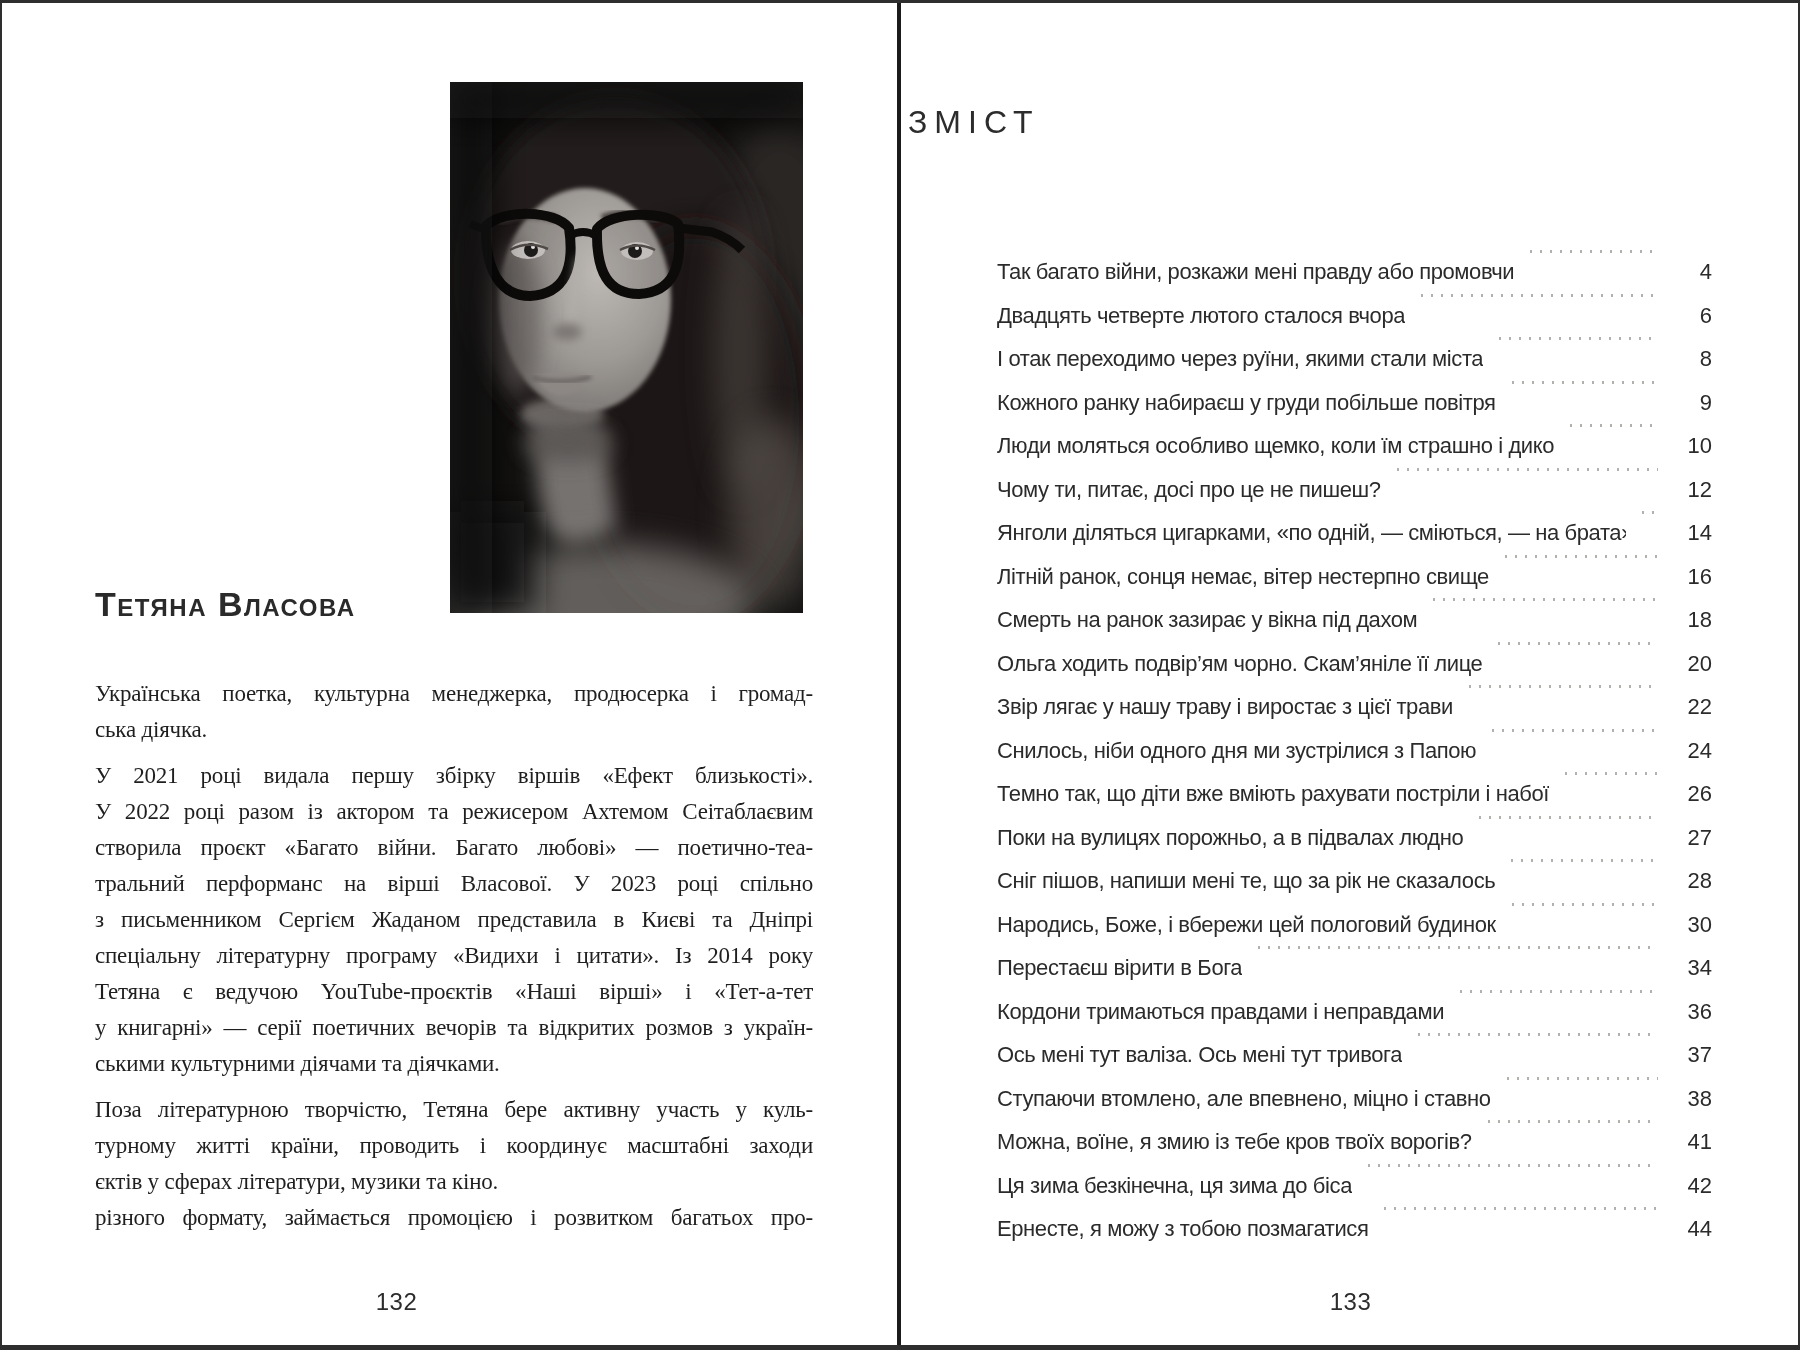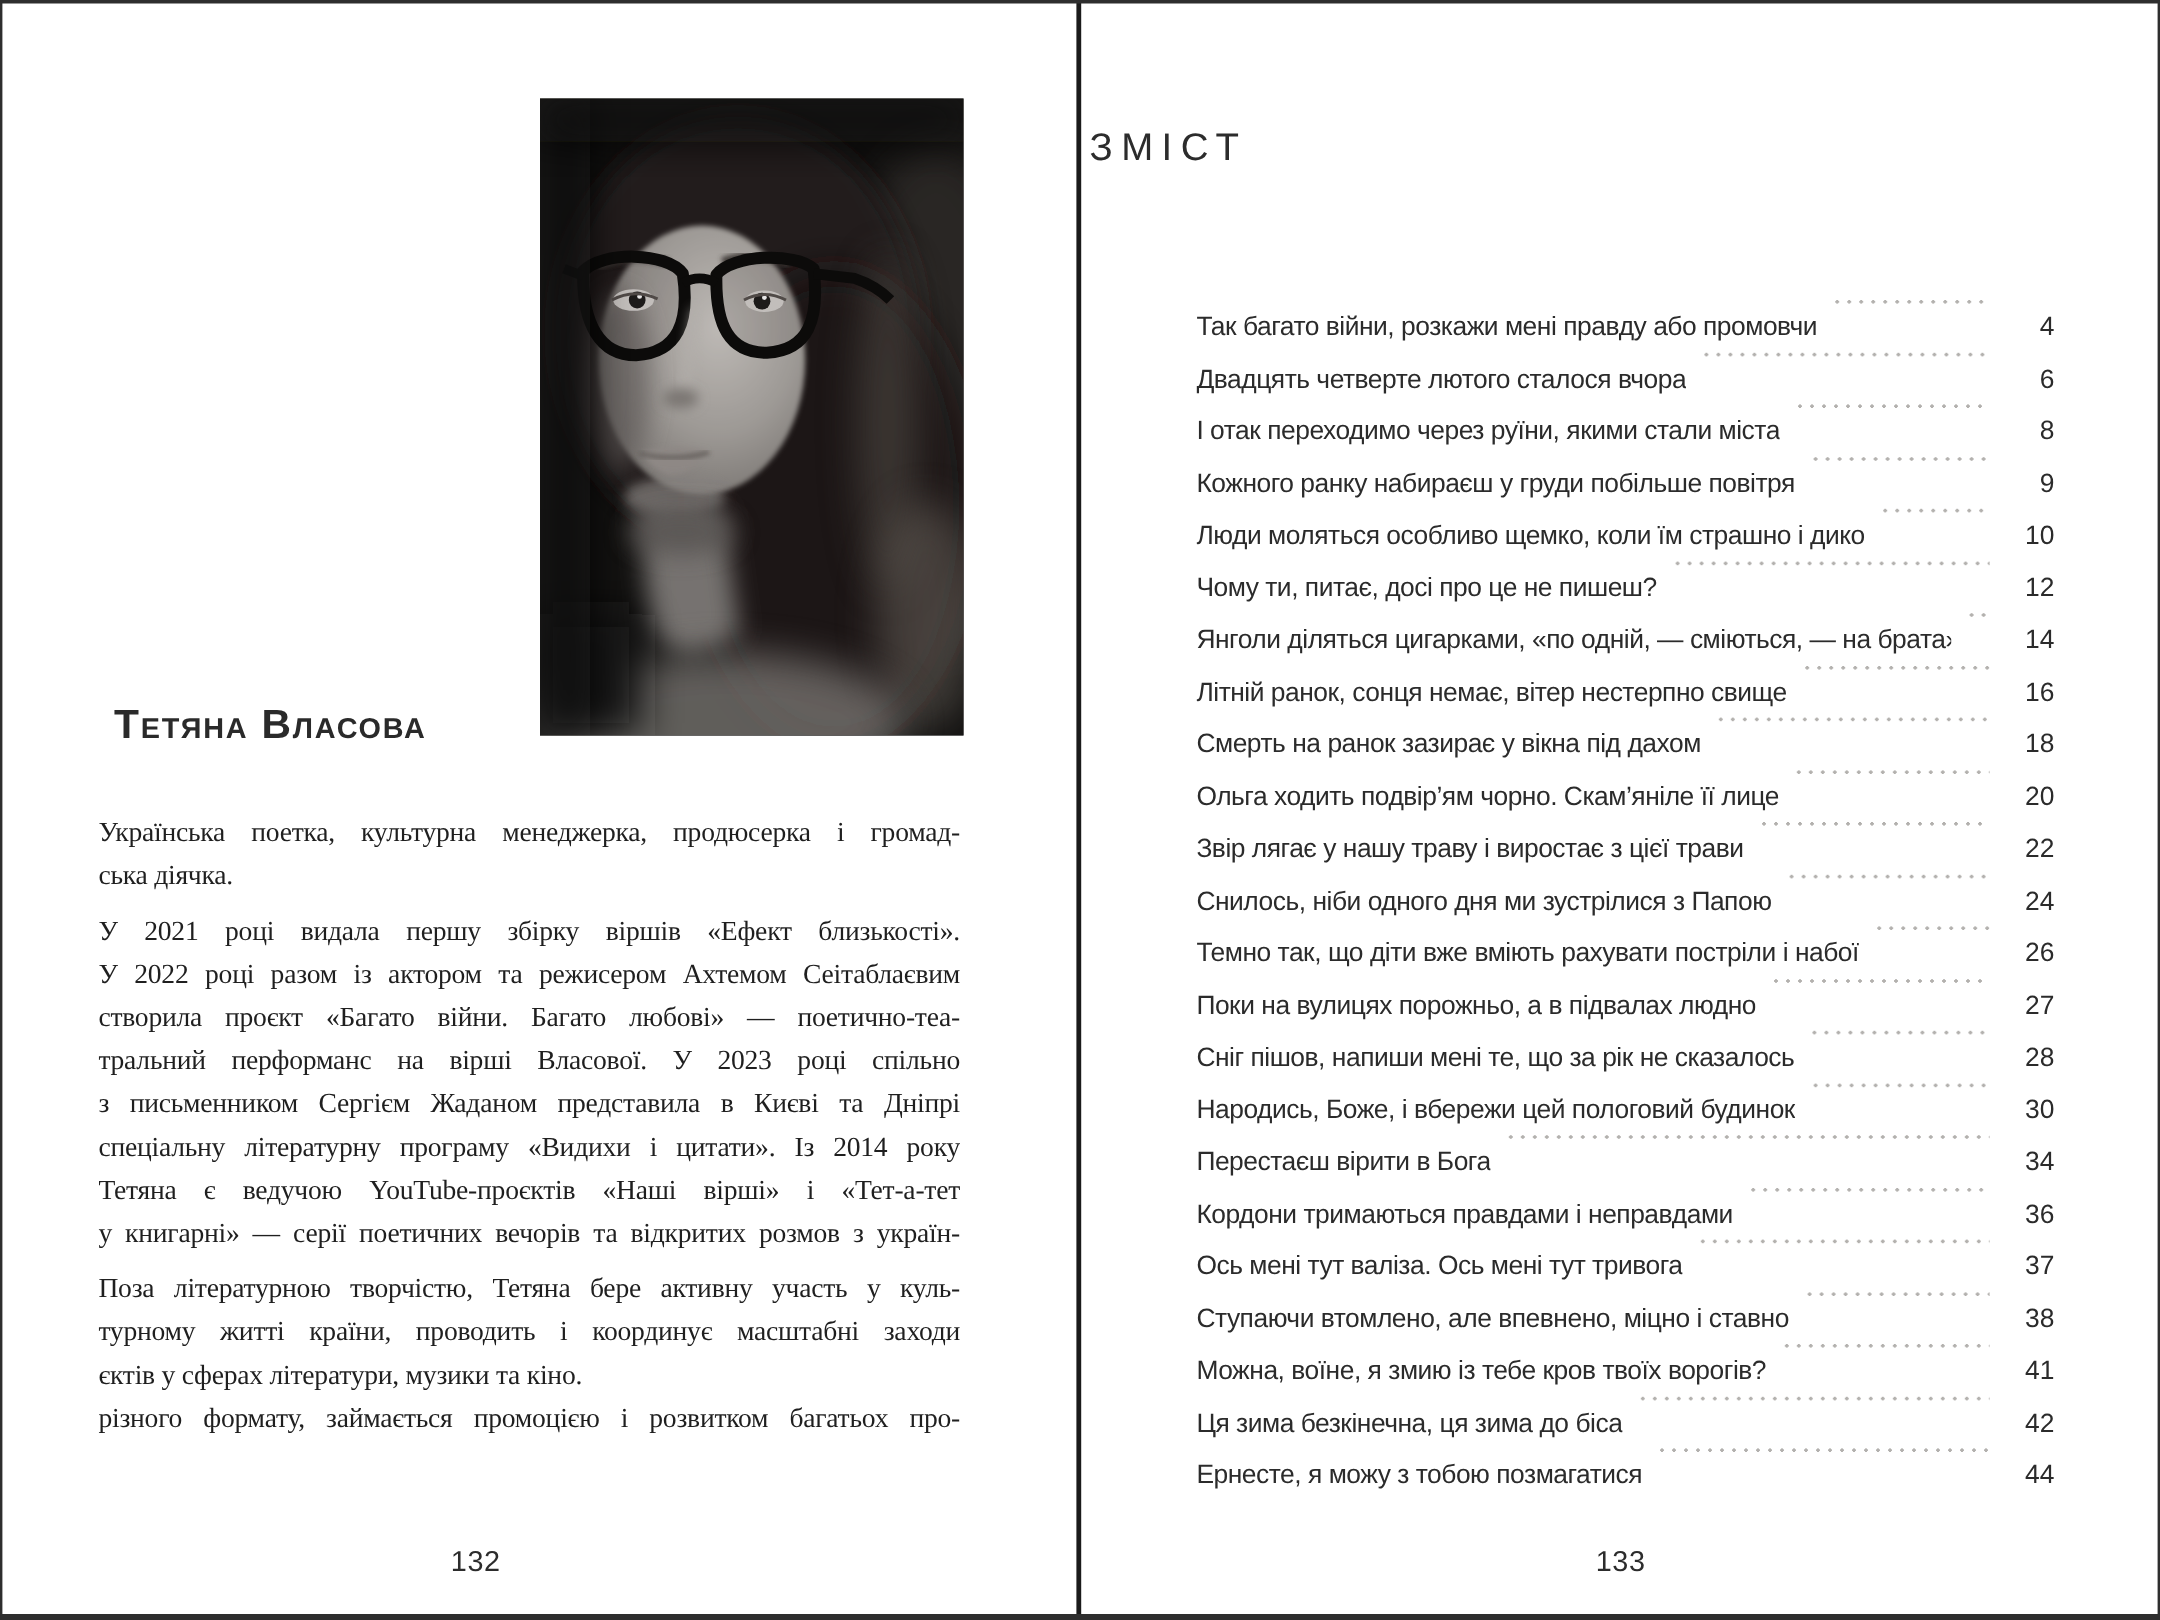--- a/index.html
+++ b/index.html
@@ -20,7 +20,7 @@
     font-family:"Liberation Sans",sans-serif;font-weight:700;font-size:34px;line-height:40px;
     font-variant:small-caps;letter-spacing:1.5px;color:#2a2a2a;
   }
-  .bio{position:absolute;left:82px;top:676px;width:718px;
+  .bio{position:absolute;left:95px;top:676px;width:718px;
     font-family:"Liberation Serif",serif;font-size:23px;letter-spacing:-0.2px;color:#1f1f1f;}
   .para{margin:0 0 10px 0;}
   .line{height:36px;line-height:36px;overflow:hidden;text-align:justify;text-align-last:justify;}

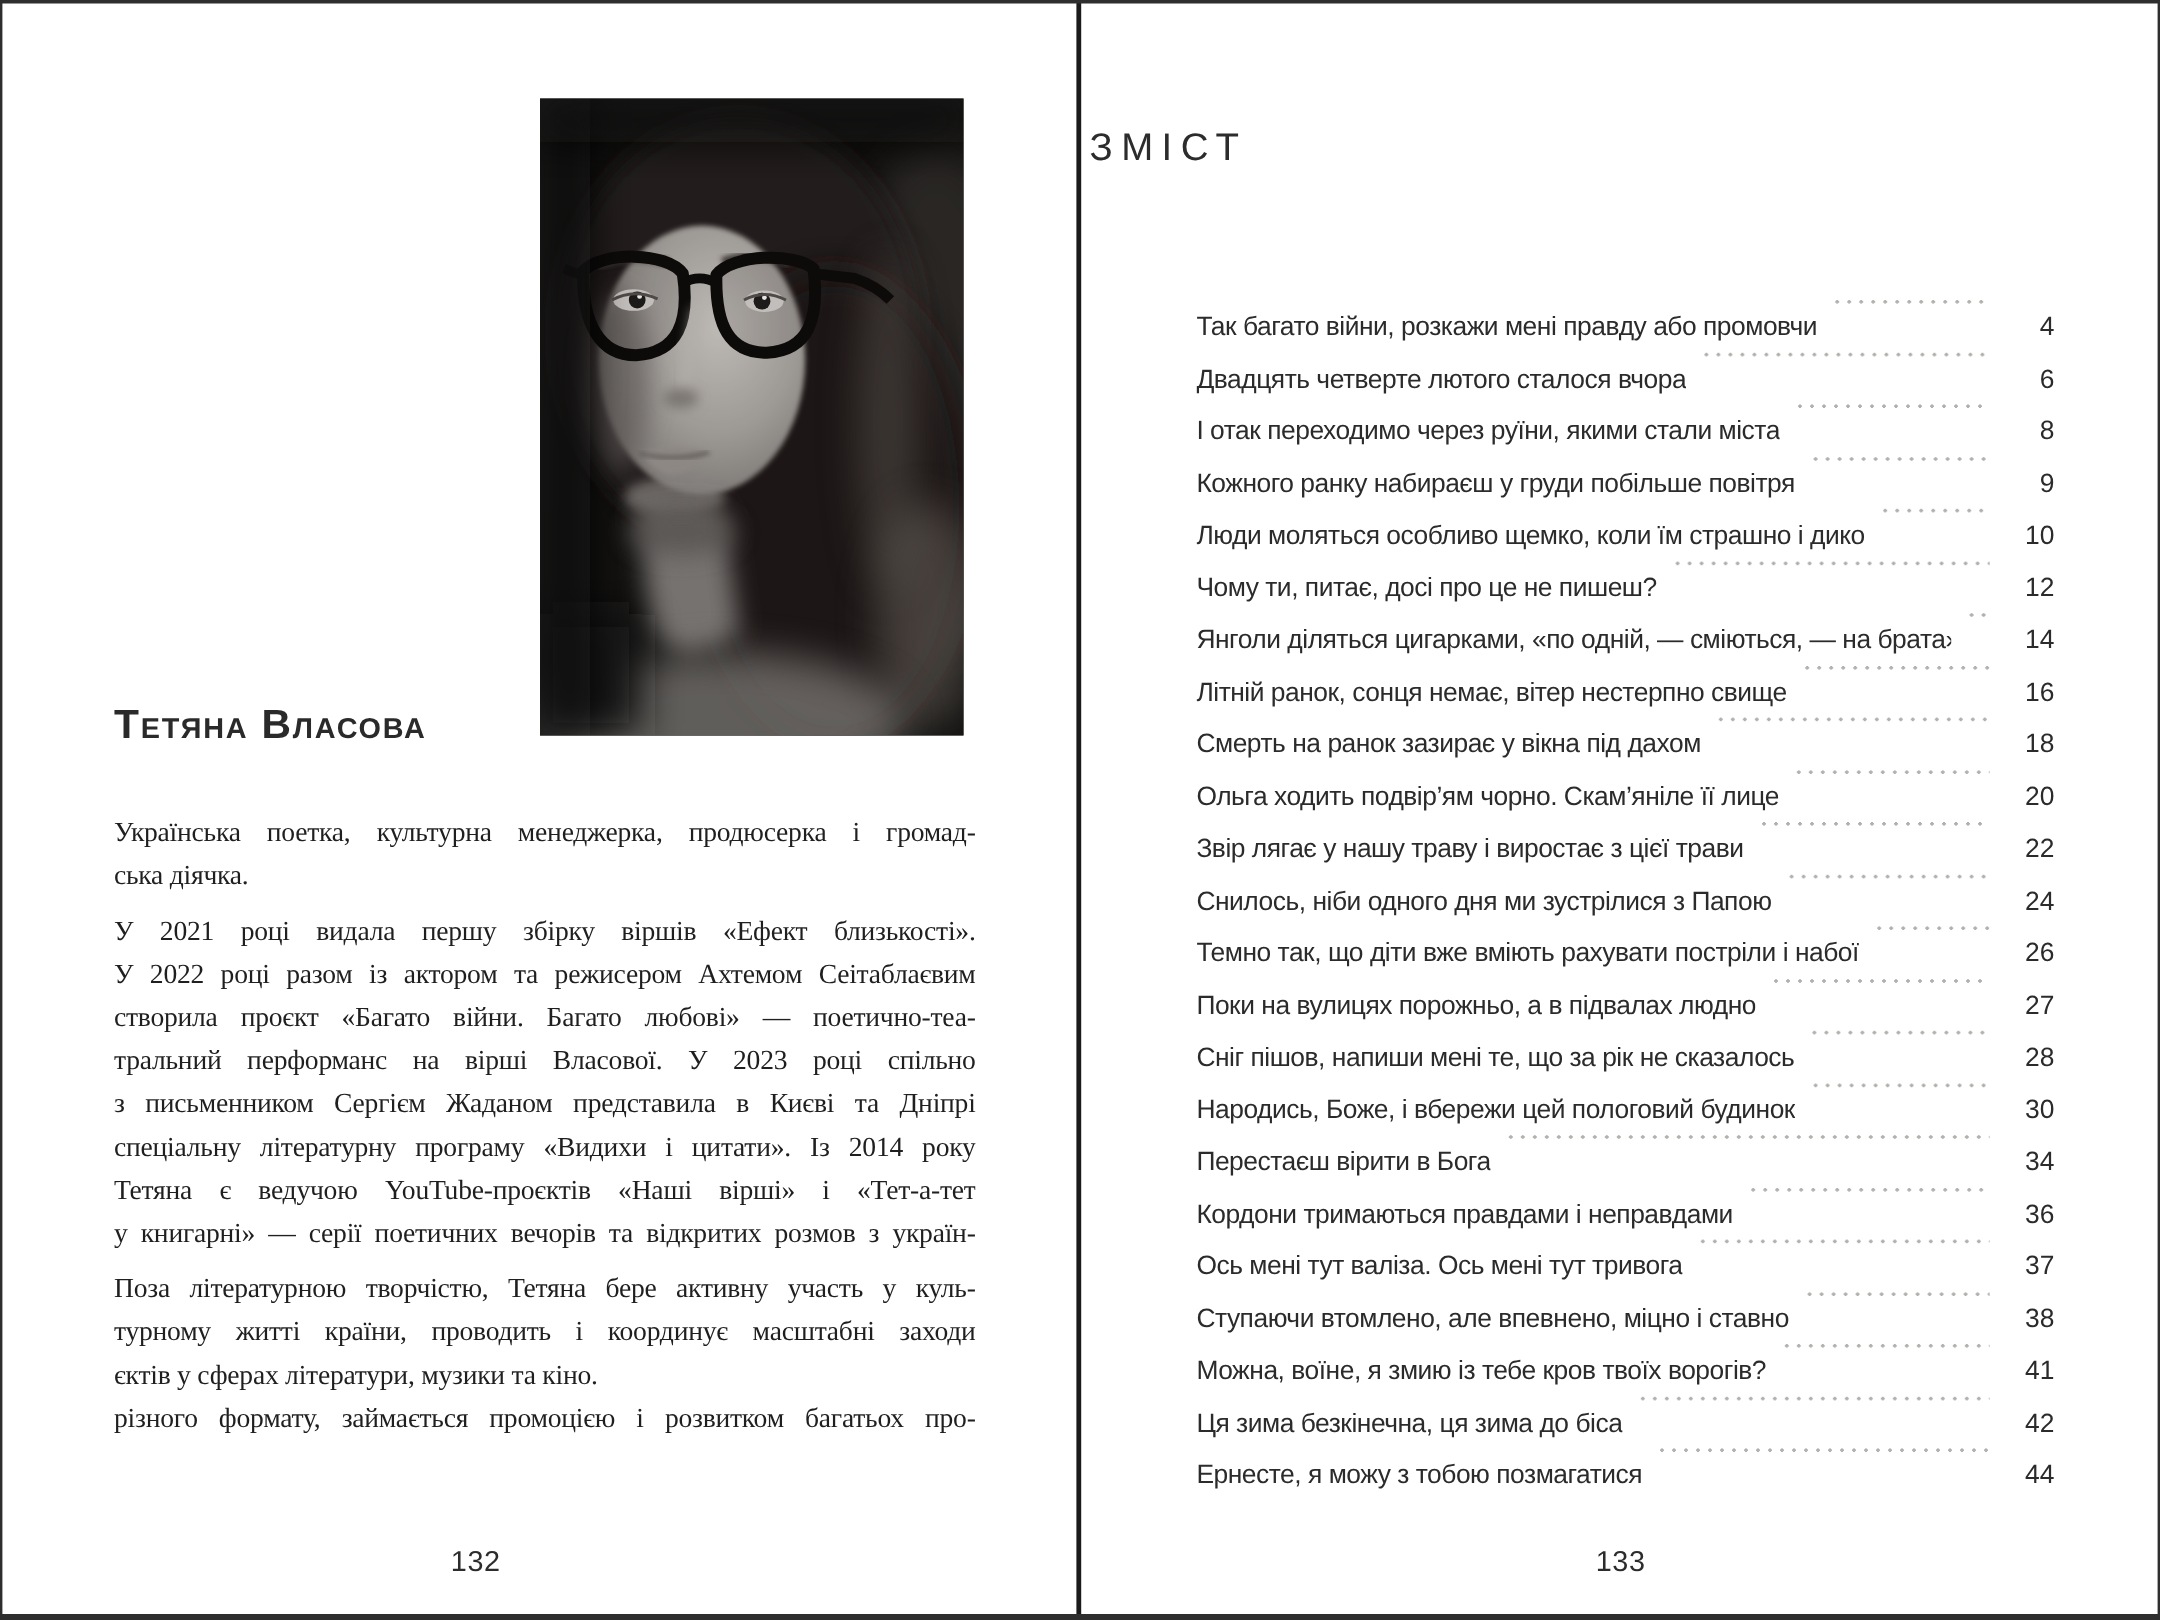--- a/index.html
+++ b/index.html
@@ -126,6 +126,7 @@
           <div class="line">спеціальну літературну програму «Видихи і цитати». Із 2014 року</div>
           <div class="line">Тетяна є ведучою YouTube-проєктів «Наші вірші» і «Тет-а-тет</div>
           <div class="line">у книгарні» — серії поетичних вечорів та відкритих розмов з україн-</div>
+          <div class="line last">ськими культурними діячами та діячками.</div>
         </div>
         <div class="para">
           <div class="line">Поза літературною творчістю, Тетяна бере активну участь у куль-</div>

